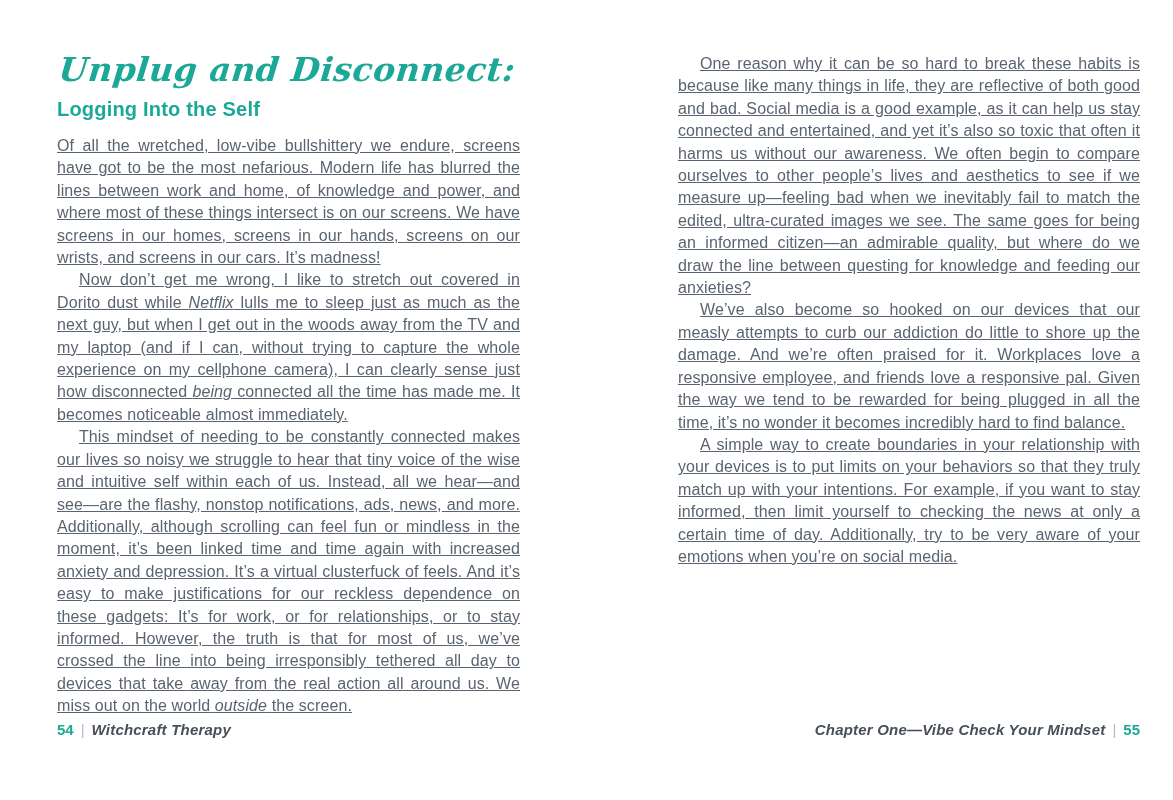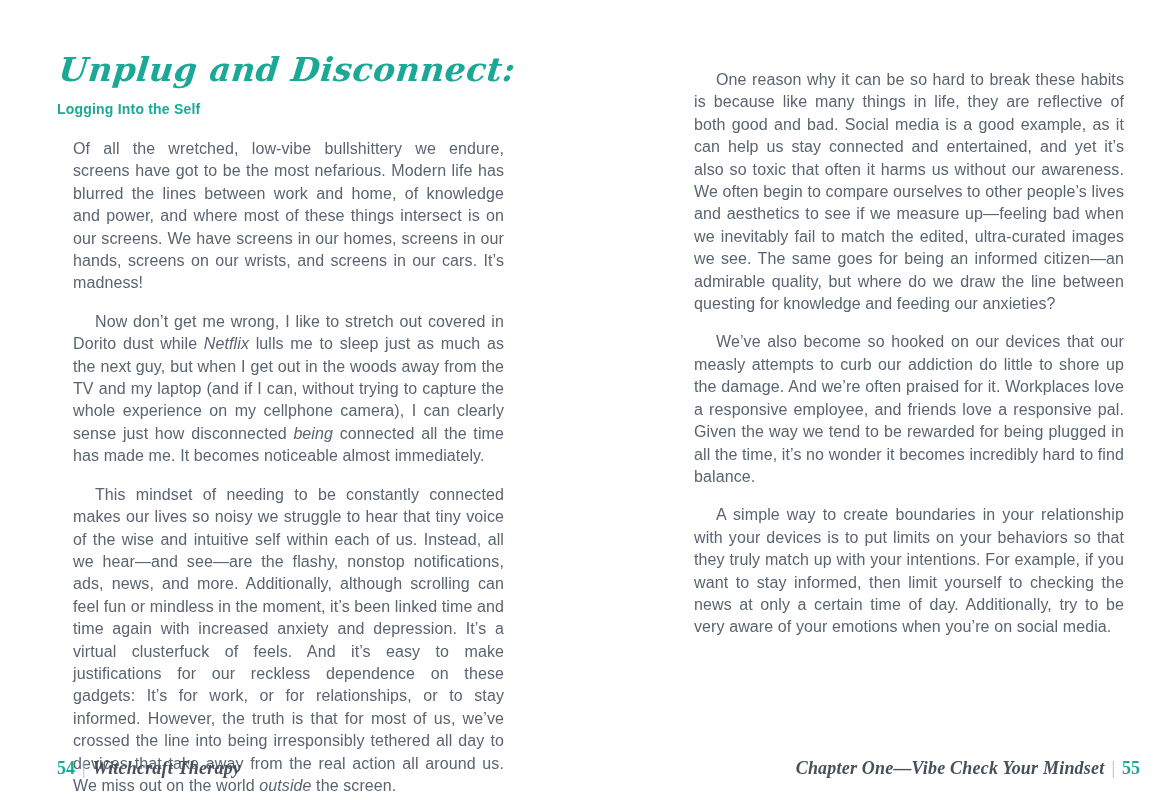--- a/index.html
+++ b/index.html
@@ -25,7 +25,7 @@
   }
   .col-left  { left: 57px;  top: 50px; width: 463px; }
   .col-right { left: 678px; top: 53px; width: 462px; }
-  .col p { margin: 16px; }
+  .col p { margin: 0; text-decoration: underline; }
   .col p.indent { text-indent: 22px; }
   .col em { font-style: italic; }
 

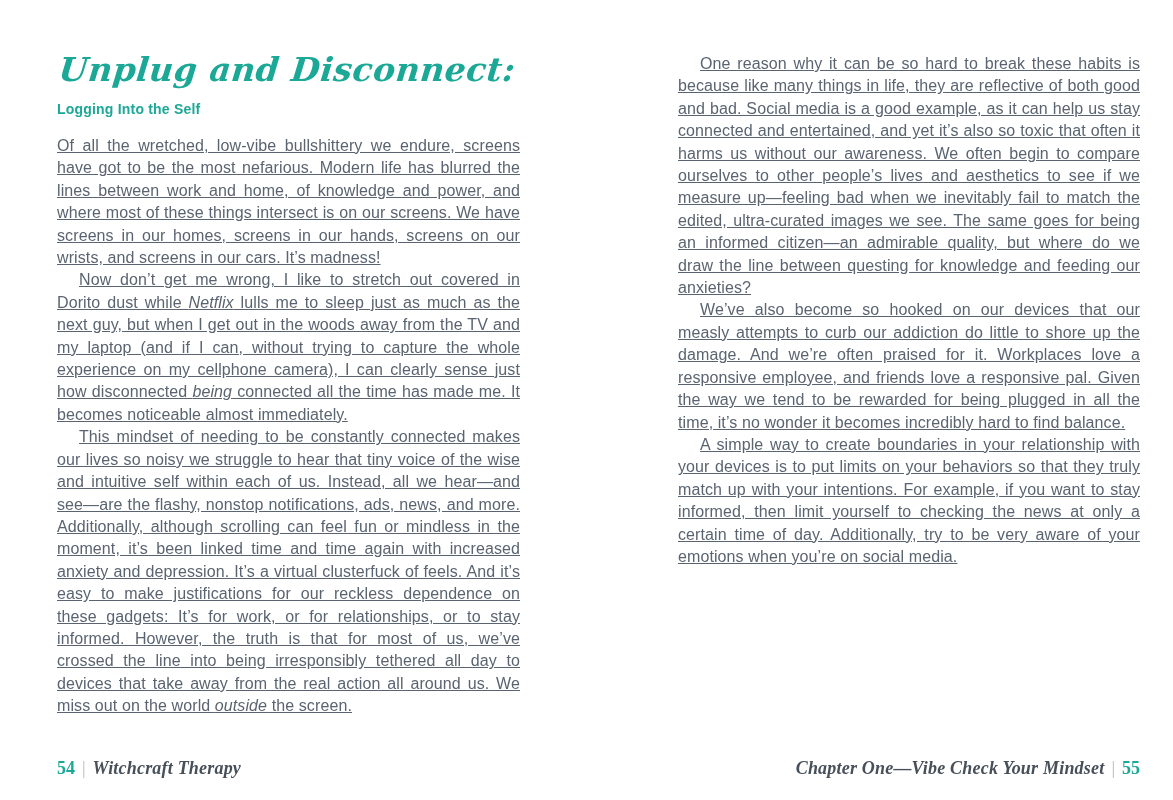--- a/index.html
+++ b/index.html
@@ -46,7 +46,7 @@
     margin: 6px 0 13px 0;
     font-family: "Liberation Sans", sans-serif;
     font-weight: 700;
-    font-size: 14px;
+    font-size: 20px;
     line-height: 26px;
     color: var(--teal, #1ca896);
     letter-spacing: 0.2px;

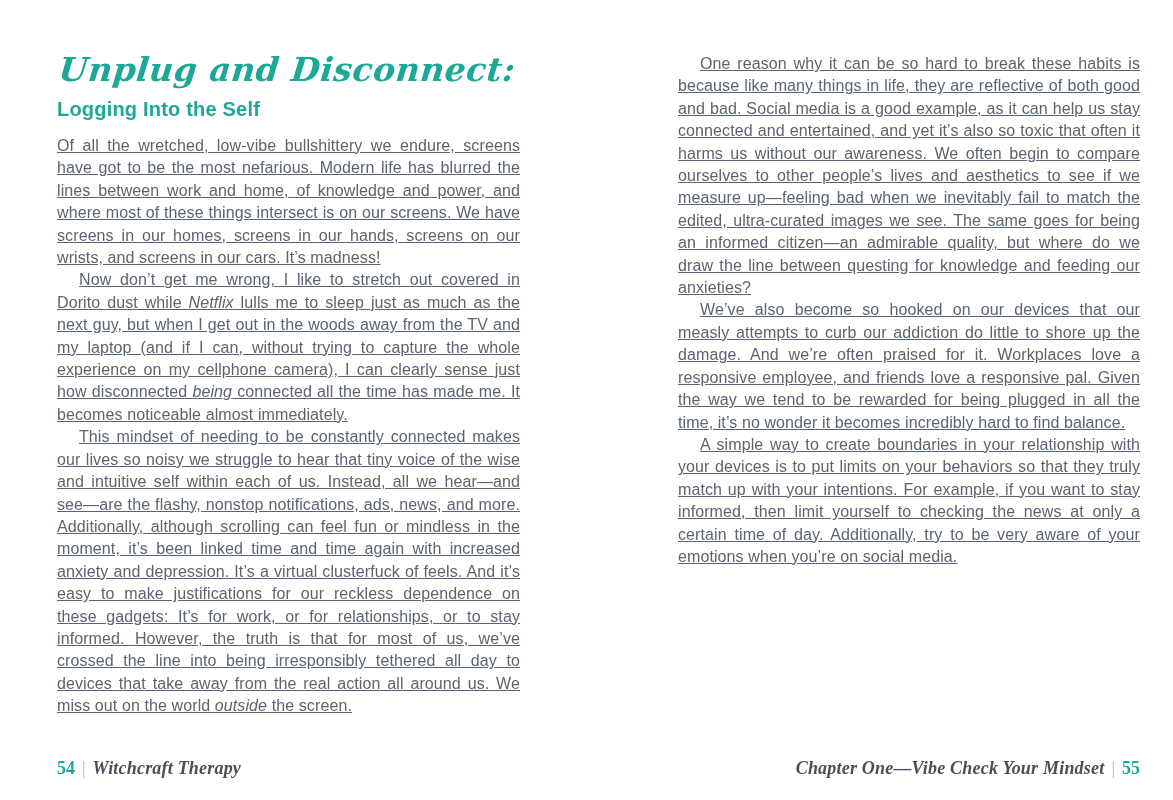--- a/index.html
+++ b/index.html
@@ -55,11 +55,10 @@
 
   .footer {
     position: absolute;
-    top: 759px;
-    font-size: 18px;
+    top: 721px;
+    font-size: 15px;
     line-height: 18px;
     white-space: nowrap;
-    font-family: Liberation Serif, serif;
   }
   .footer-left  { left: 57px; text-align: left; }
   .footer-right { right: 33px; text-align: center; }

